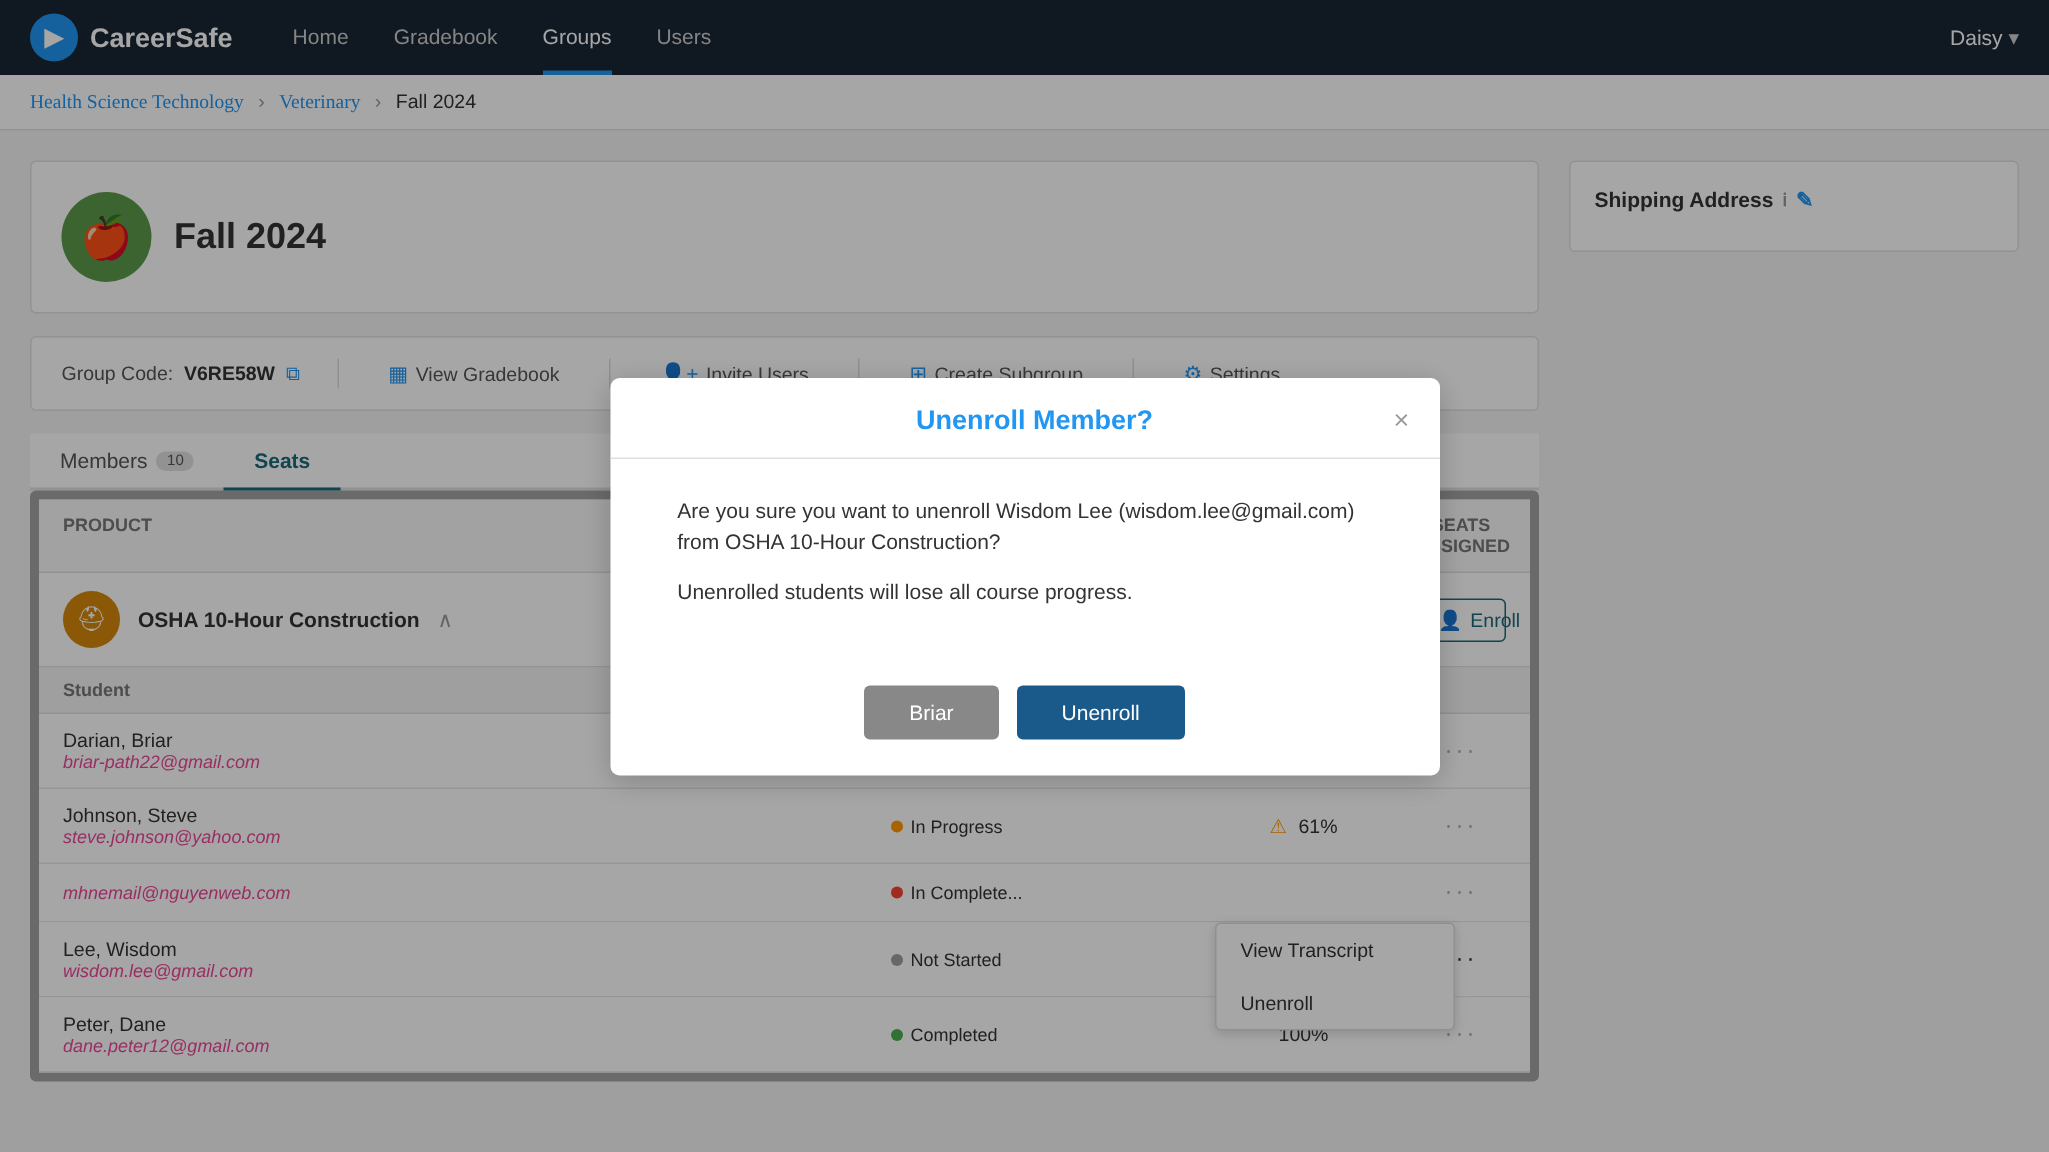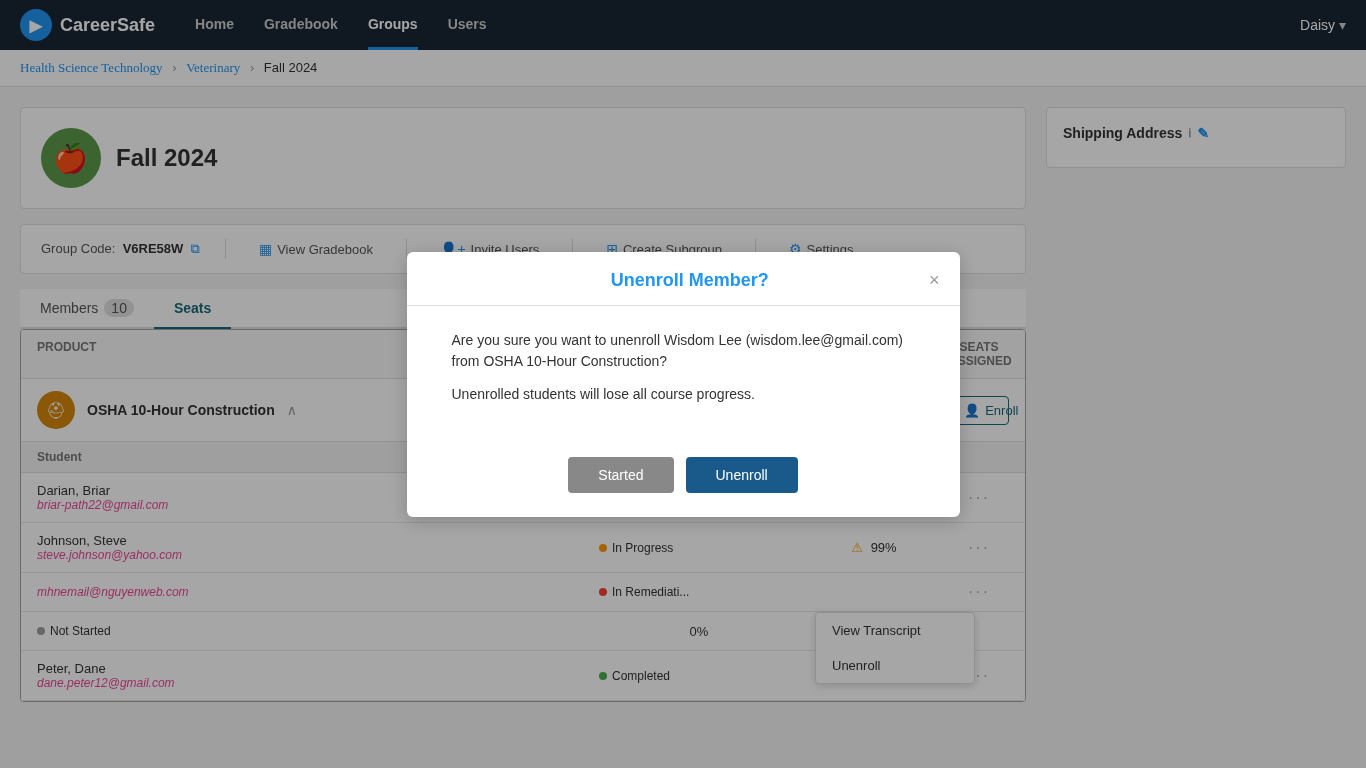--- a/index.html
+++ b/index.html
@@ -23,7 +23,7 @@
       display: flex; align-items: center; justify-content: center;
       color: white; font-size: 16px;
     }
-    .nav-links { display: flex; gap: 30px; font-weight: bold; }
+    .nav-links { display: flex; gap: 30px; }
     .nav-link {
       color: #ccc;
       text-decoration: none;

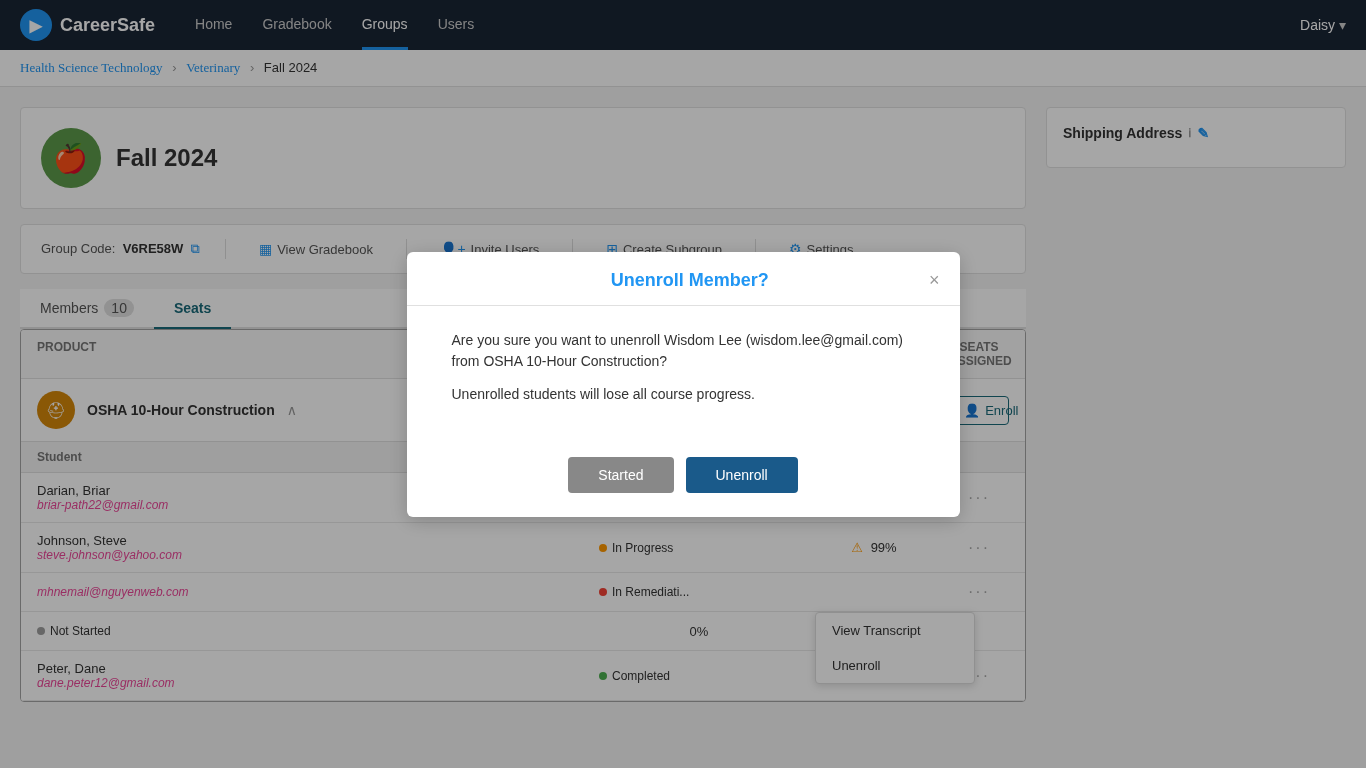--- a/index.html
+++ b/index.html
@@ -126,7 +126,7 @@
       background: #e0e0e0;
       border-radius: 10px;
       padding: 1px 7px;
-      font-size: 14px;
+      font-size: 10px;
       color: #555;
     }
 

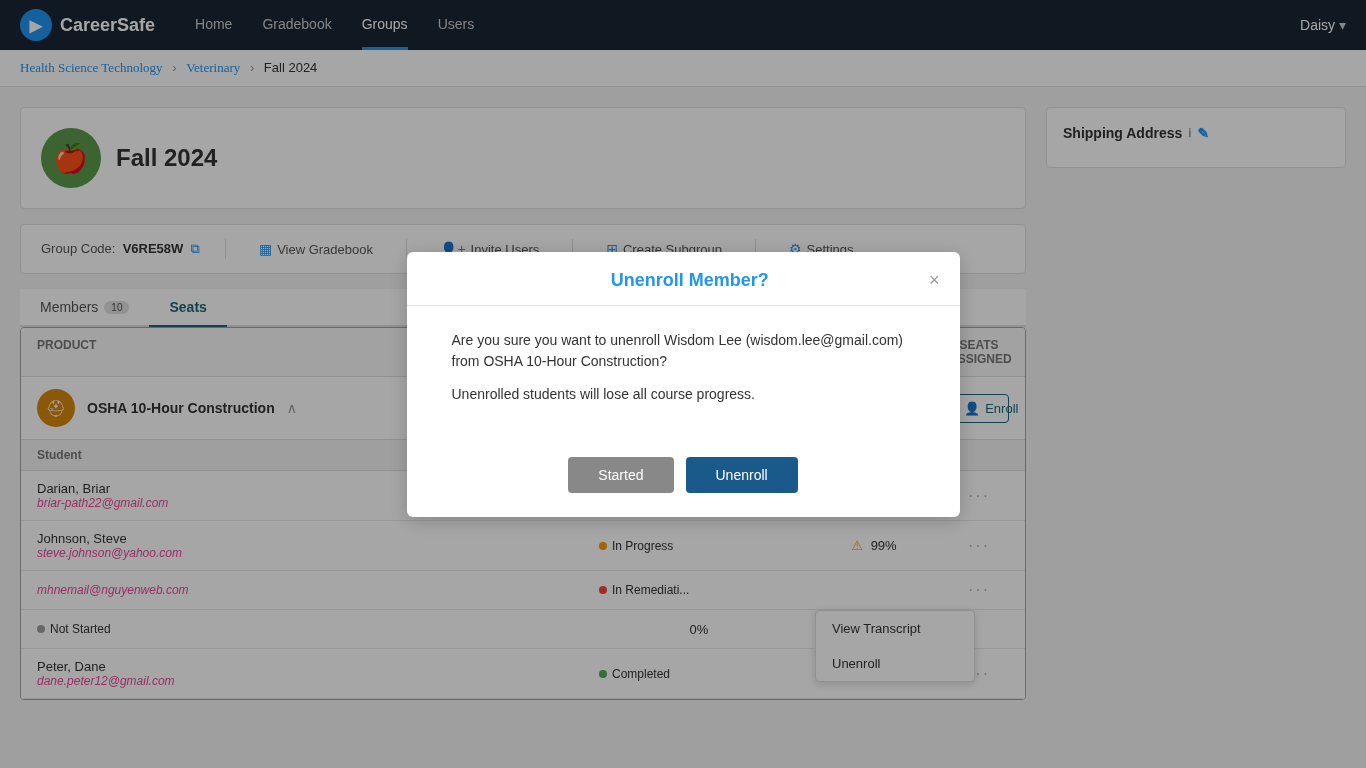--- a/index.html
+++ b/index.html
@@ -133,7 +133,7 @@
     
     .table-container {
       background: white;
-      border: 1px solid #a3a3a3;
+      border: 6px solid #a3a3a3;
       border-radius: 4px;
       overflow: hidden;
     }

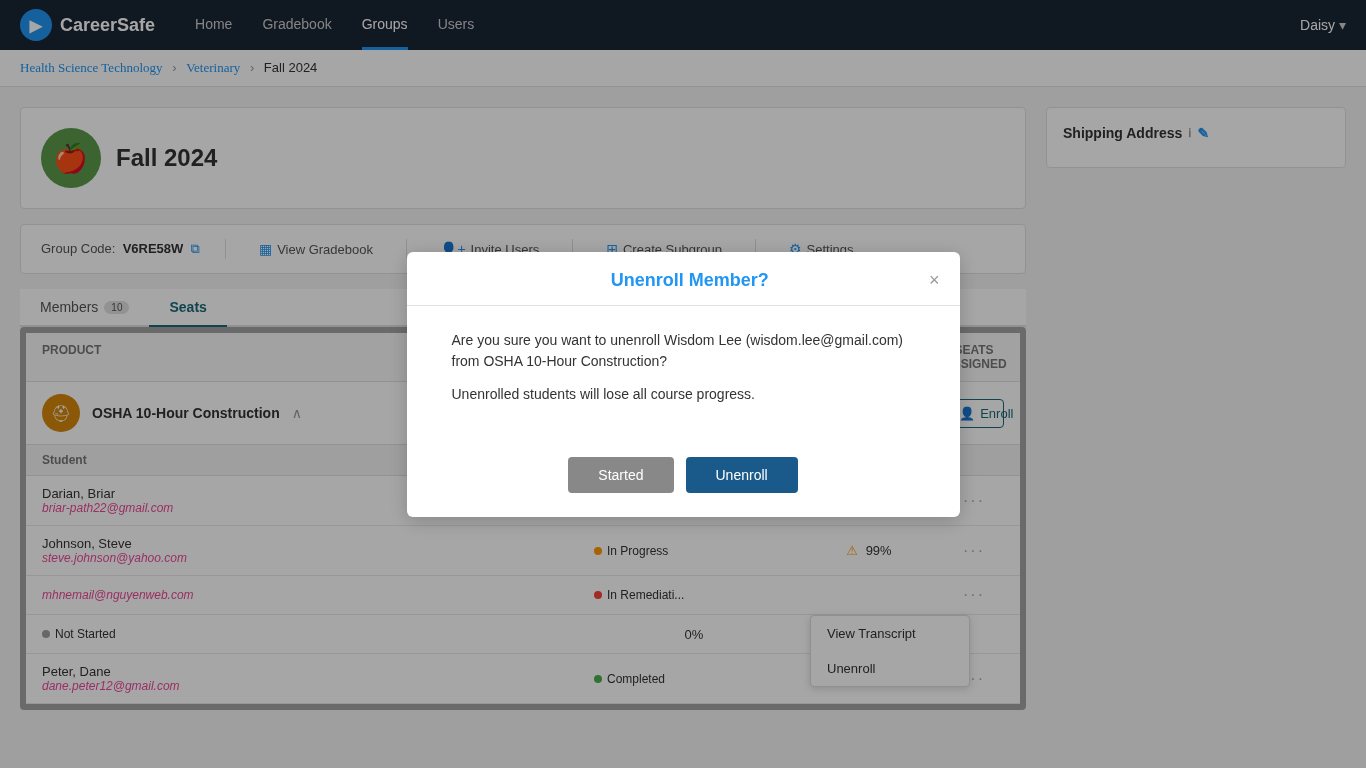--- a/index.html
+++ b/index.html
@@ -495,7 +495,7 @@
       <p>Unenrolled students will lose all course progress.</p>
     </div>
     <div class="modal-footer">
-      <button class="cancel-btn">Started</button>
+      <button class="cancel-btn">Briar</button>
       <button class="unenroll-btn">Unenroll</button>
     </div>
   </div>

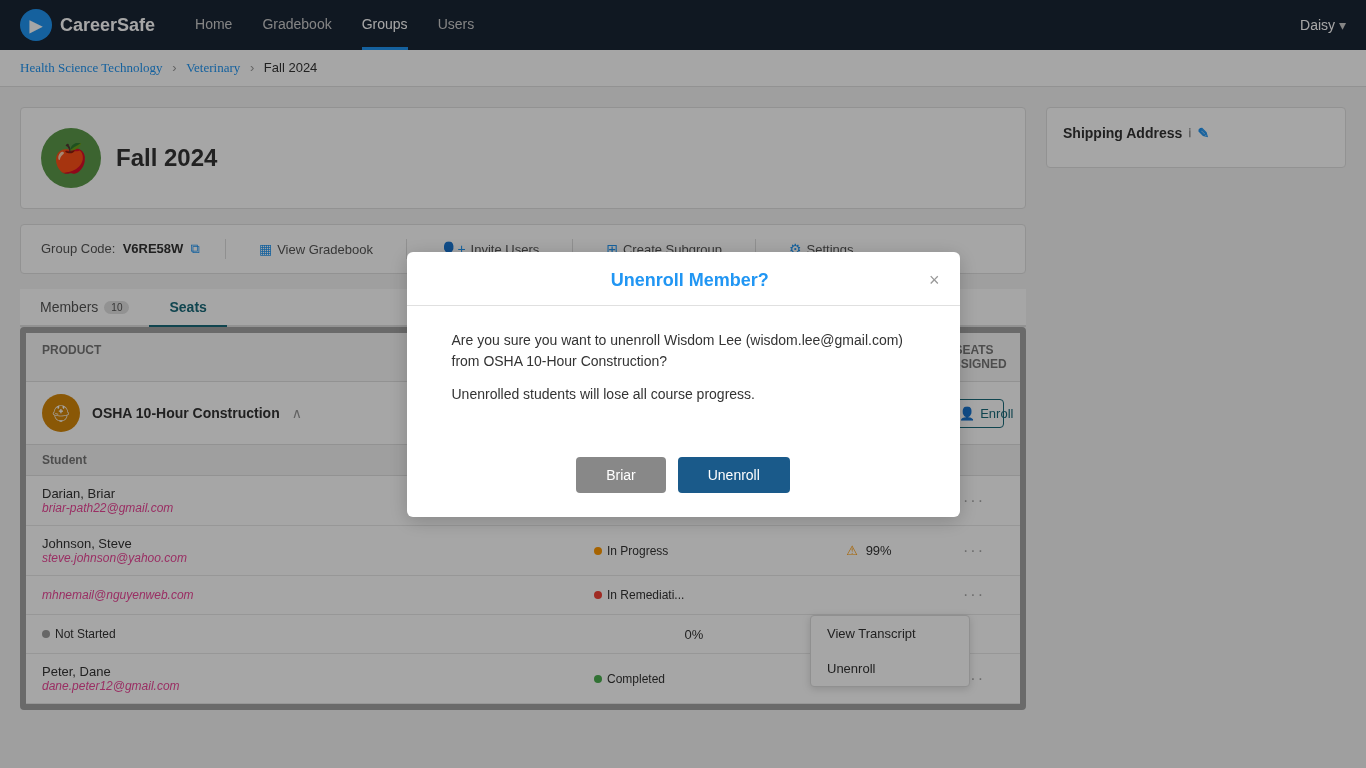--- a/index.html
+++ b/index.html
@@ -425,7 +425,7 @@
         </div>
         <div class="percent">
           <span class="warning-icon">⚠</span>
-          <span>99%</span>
+          <span>61%</span>
         </div>
         <div class="more-btn">···</div>
       </div>

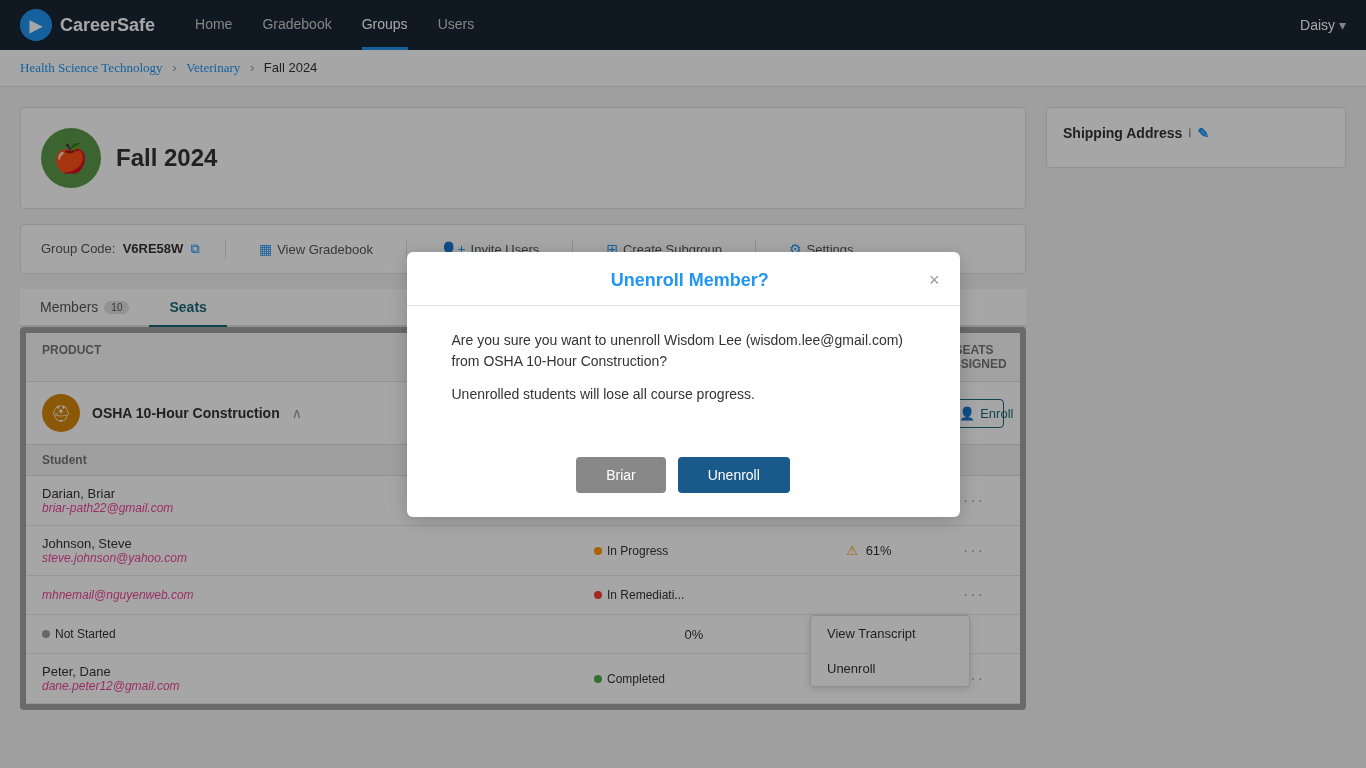--- a/index.html
+++ b/index.html
@@ -436,7 +436,7 @@
         </div>
         <div class="status-badge">
           <span class="status-dot dot-red"></span>
-          <span>In Remediati...</span>
+          <span>In Complete...</span>
         </div>
         <div class="percent"></div>
         <div class="more-btn">···</div>

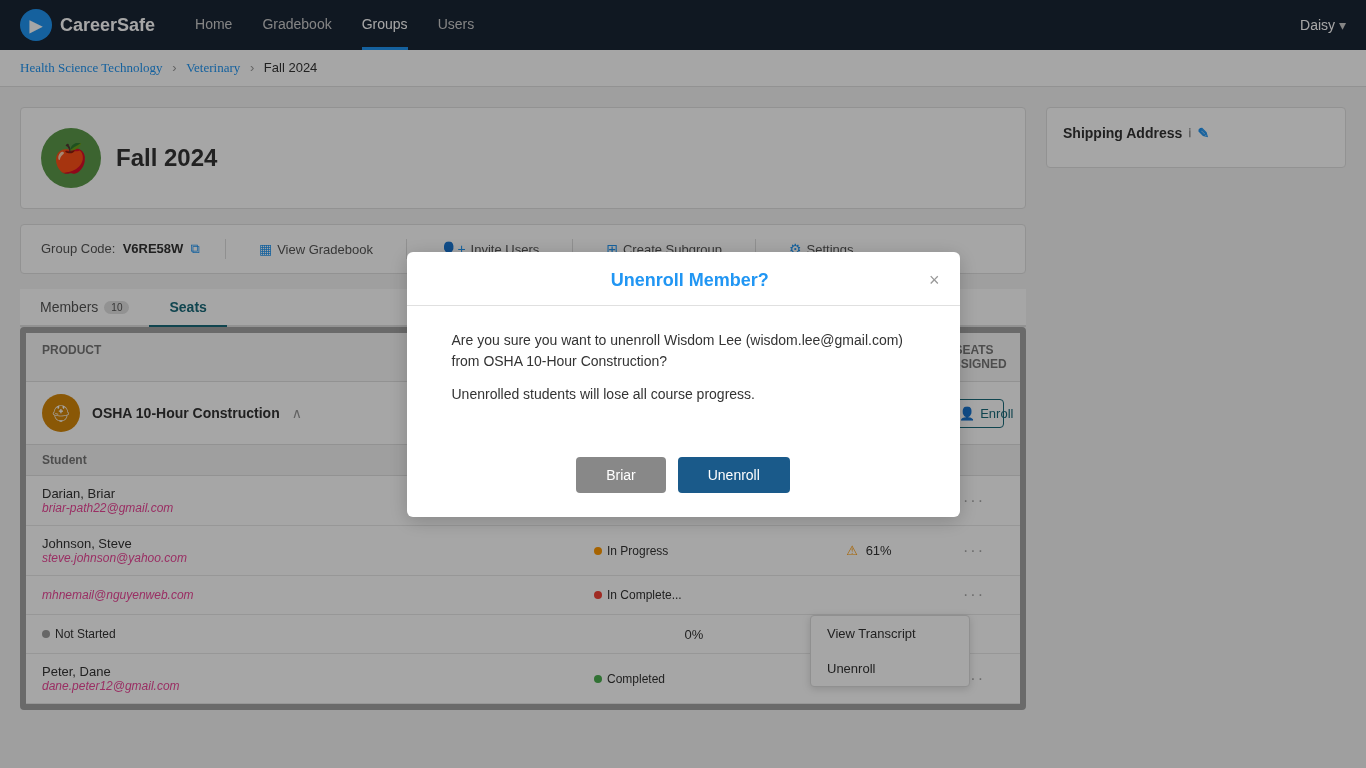--- a/index.html
+++ b/index.html
@@ -443,6 +443,10 @@
       </div>
 
       <div class="student-row" style="position:relative;">
+        <div>
+          <div class="student-name">Lee, Wisdom</div>
+          <div class="student-email">wisdom.lee@gmail.com</div>
+        </div>
         <div class="status-badge">
           <span class="status-dot dot-gray"></span>
           <span>Not Started</span>

